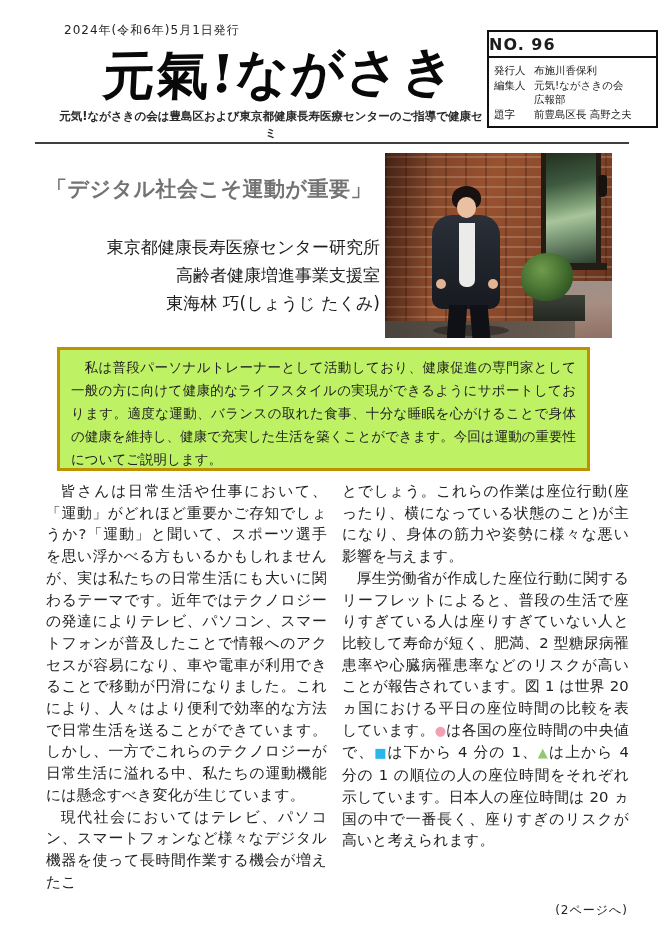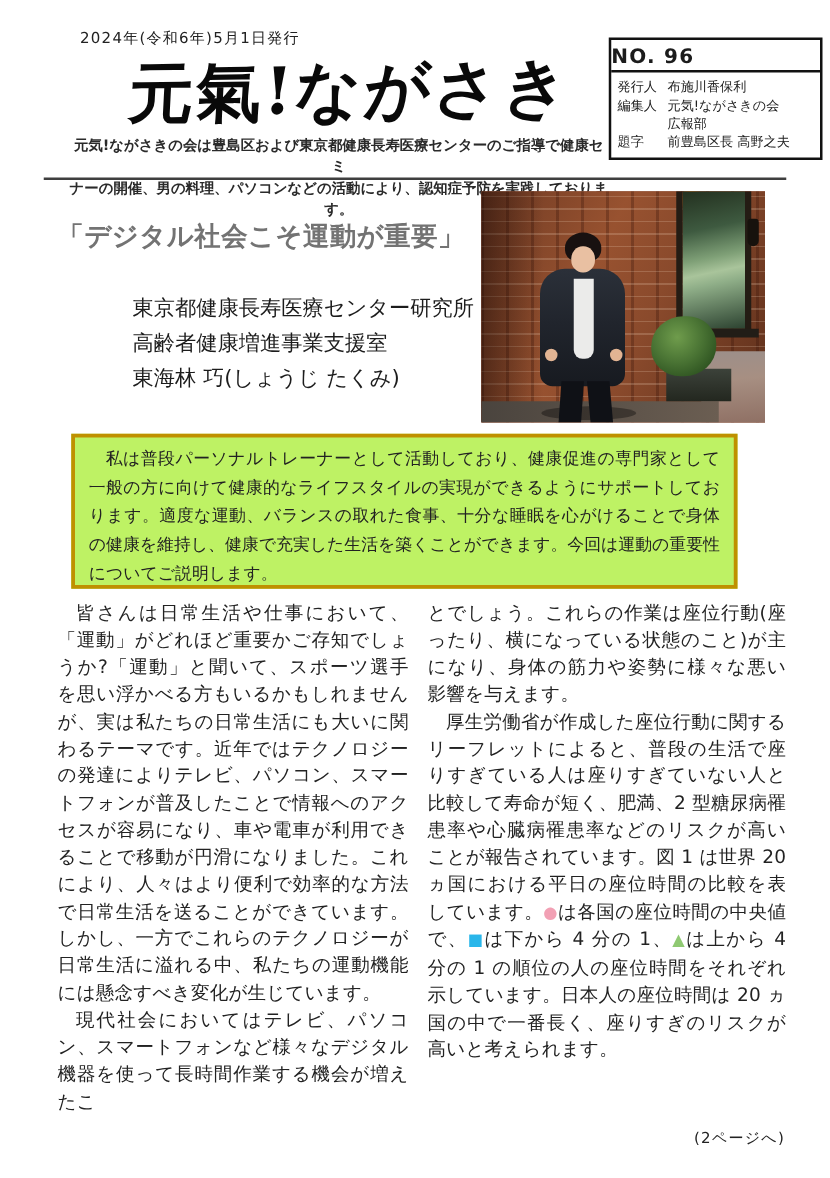--- a/index.html
+++ b/index.html
@@ -129,7 +129,6 @@
 
   <div class="tagline">
     <div>元気!ながさきの会は豊島区および東京都健康長寿医療センターのご指導で健康セミ</div>
-    <div>ナーの開催、男の料理、パソコンなどの活動により、認知症予防を実践しております。</div>
   </div>
 
   <div class="header-rule"></div>

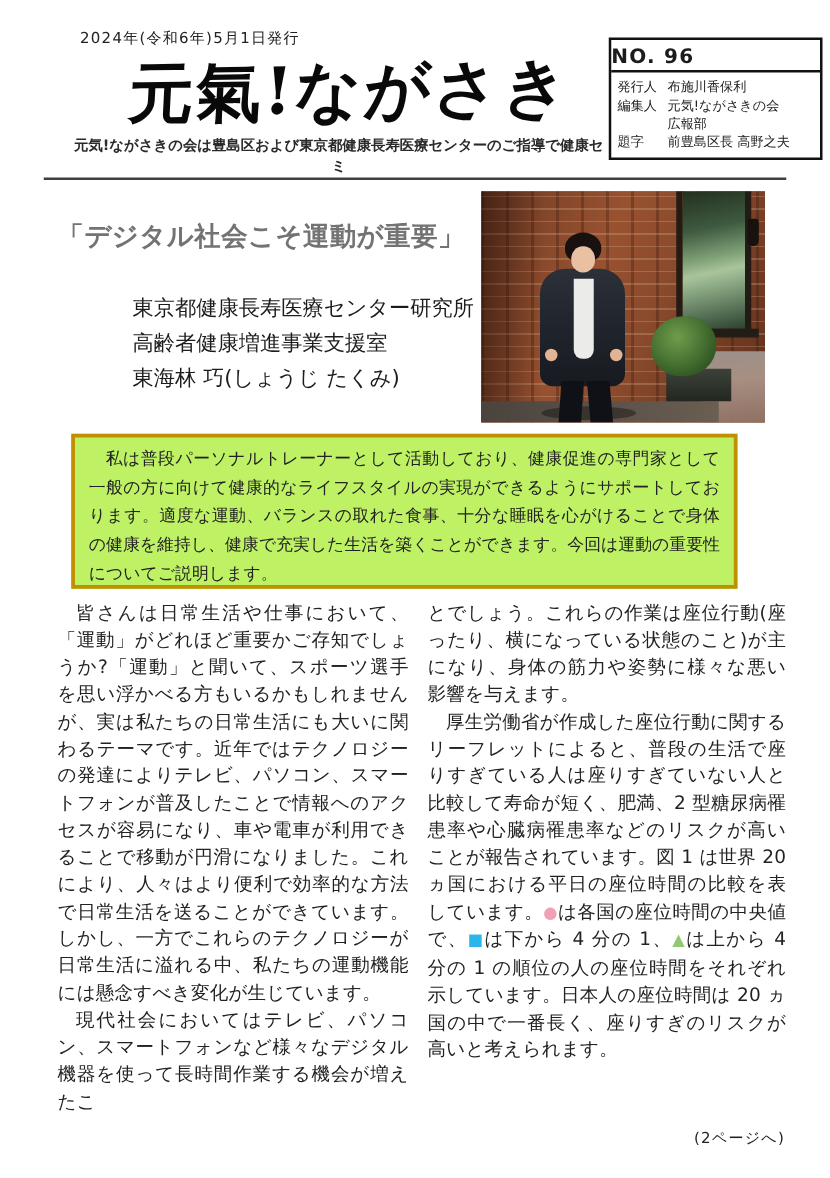--- a/index.html
+++ b/index.html
@@ -35,7 +35,7 @@
   
   .headline{position:absolute;left:46px;top:175px;font-size:21px;font-weight:bold;letter-spacing:0.5px;color:#737373;}
   .author-block{
-    position:absolute;left:106px;top:233px;width:298px;text-align:left;
+    position:absolute;left:82px;top:233px;width:298px;text-align:right;
     font-size:17px;line-height:28px;color:#1c1c1c;
   }
   

